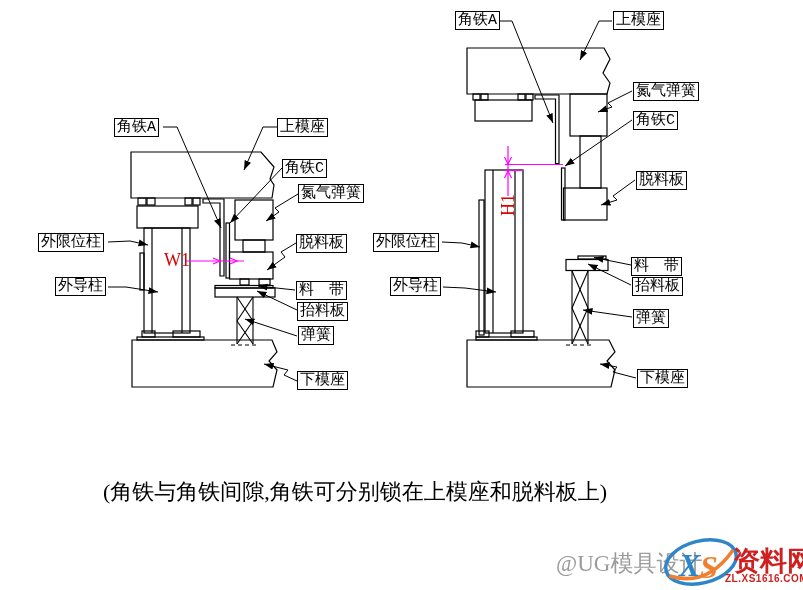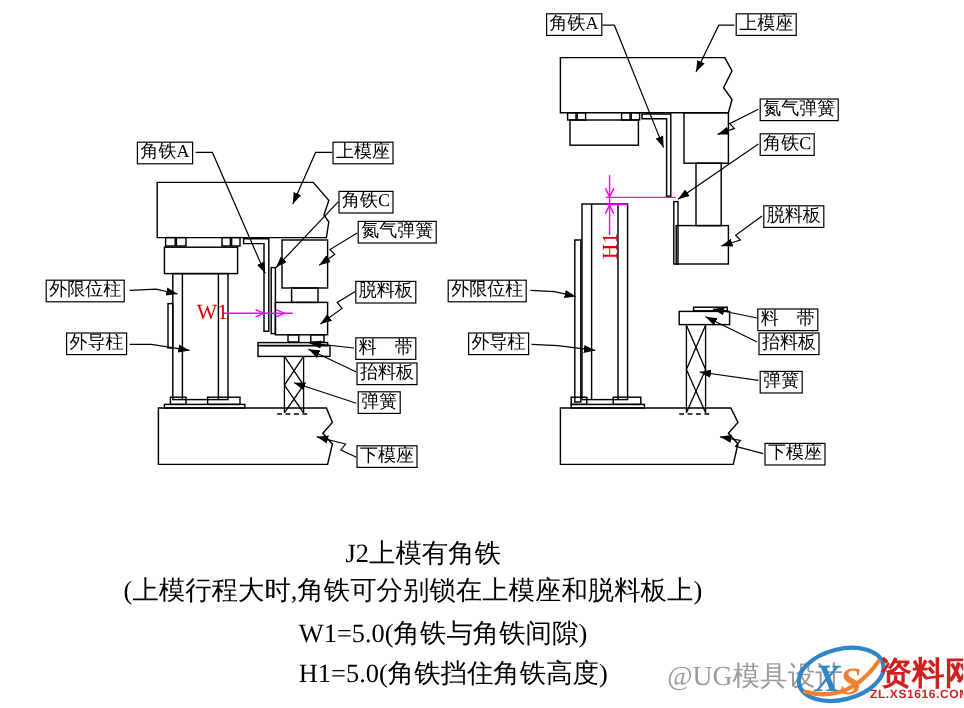--- a/index.html
+++ b/index.html
@@ -7,7 +7,7 @@
          font-family:"Liberation Serif",serif;color:#000;}
   svg.lines{position:absolute;left:0;top:0;}
   .lbl{position:absolute;border:1px solid #000;background:#fff;padding:0 2px;
-       font-size:15px;line-height:17px;white-space:nowrap;}
+       font-size:15px;line-height:17px;white-space:nowrap;font-family:Liberation Mono, monospace;}
   .caption{position:absolute;font-size:29px;letter-spacing:4px;}
   .note{position:absolute;white-space:nowrap;}
   .wm{position:absolute;color:#9b9b9b;font-size:23px;white-space:nowrap;}

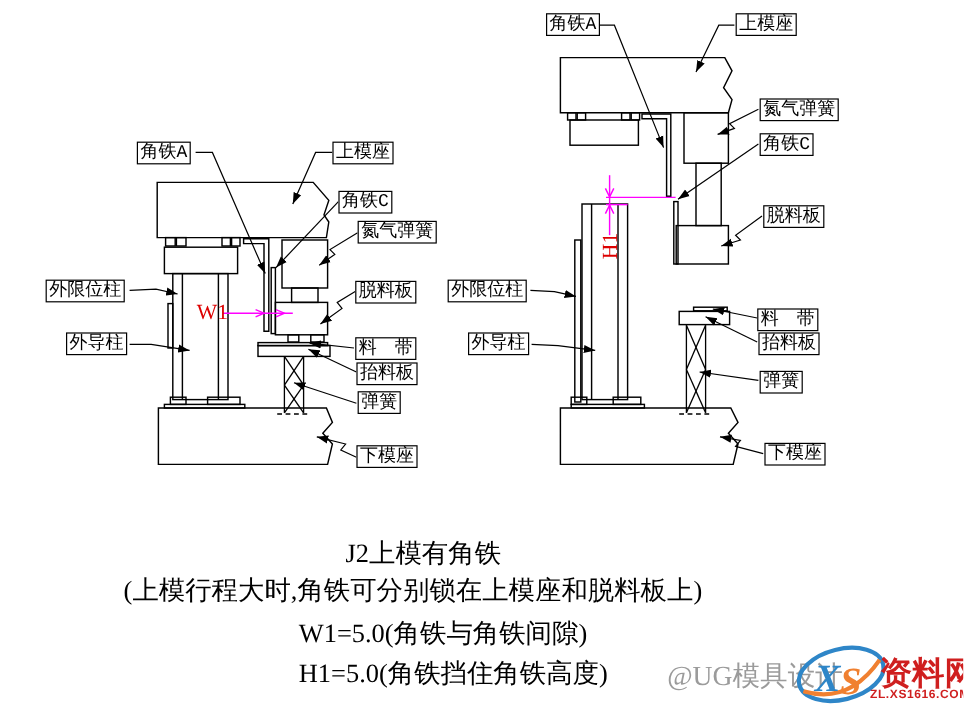--- a/index.html
+++ b/index.html
@@ -183,7 +183,6 @@
   <div class="lbl" style="left:637px;top:369px">下模座</div>
 
 
-  <div class="note" style="left:288px;top:446px;font-size:22px">J2上模有角铁</div>
   <div class="note" style="left:103px;top:477px;font-size:22px">(上模行程大时,角铁可分别锁在上模座和脱料板上)</div>
   <div class="note" style="left:249px;top:513px;font-size:22px">W1=5.0(角铁与角铁间隙)</div>
   <div class="note" style="left:249px;top:546px;font-size:22px">H1=5.0(角铁挡住角铁高度)</div>

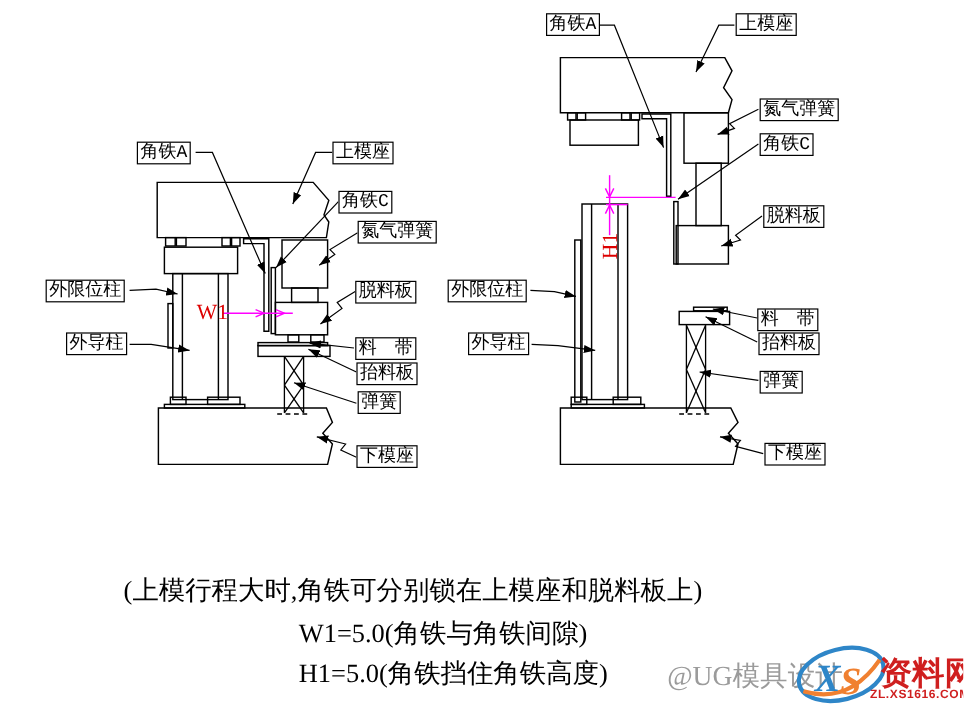--- a/index.html
+++ b/index.html
@@ -183,7 +183,7 @@
   <div class="lbl" style="left:637px;top:369px">下模座</div>
 
 
-  <div class="note" style="left:103px;top:477px;font-size:22px">(上模行程大时,角铁可分别锁在上模座和脱料板上)</div>
+  <div class="note" style="left:103px;top:477px;font-size:22px">(角铁与角铁间隙,角铁可分别锁在上模座和脱料板上)</div>
   <div class="note" style="left:249px;top:513px;font-size:22px">W1=5.0(角铁与角铁间隙)</div>
   <div class="note" style="left:249px;top:546px;font-size:22px">H1=5.0(角铁挡住角铁高度)</div>
 

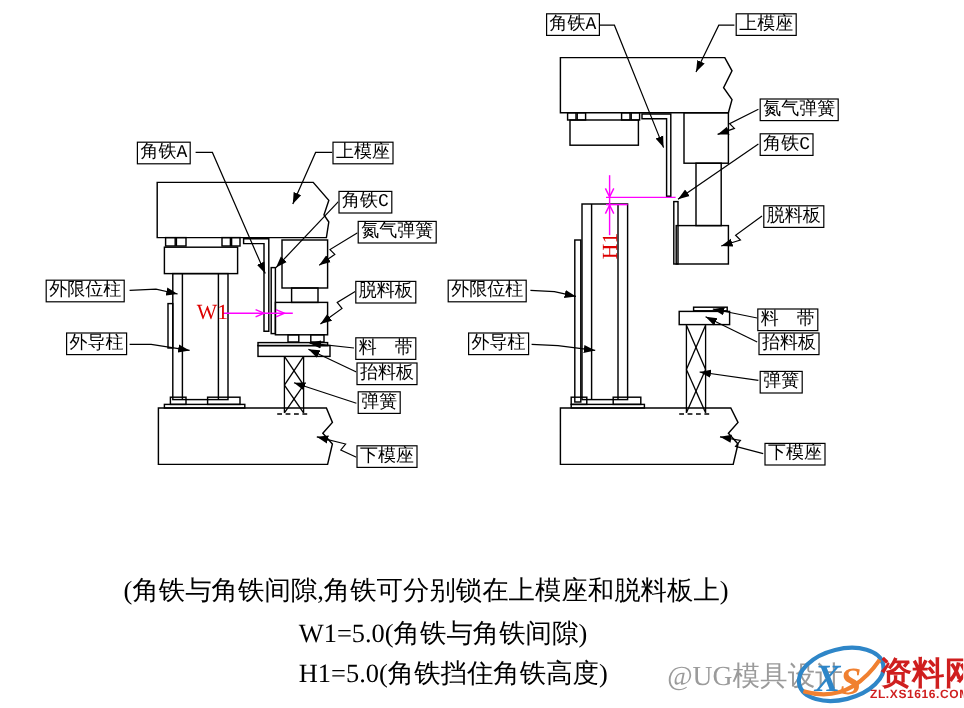--- a/index.html
+++ b/index.html
@@ -184,7 +184,6 @@
 
 
   <div class="note" style="left:103px;top:477px;font-size:22px">(角铁与角铁间隙,角铁可分别锁在上模座和脱料板上)</div>
-  <div class="note" style="left:249px;top:513px;font-size:22px">W1=5.0(角铁与角铁间隙)</div>
   <div class="note" style="left:249px;top:546px;font-size:22px">H1=5.0(角铁挡住角铁高度)</div>
 
   <div class="wm" style="left:556px;top:548px">@UG模具设计</div>

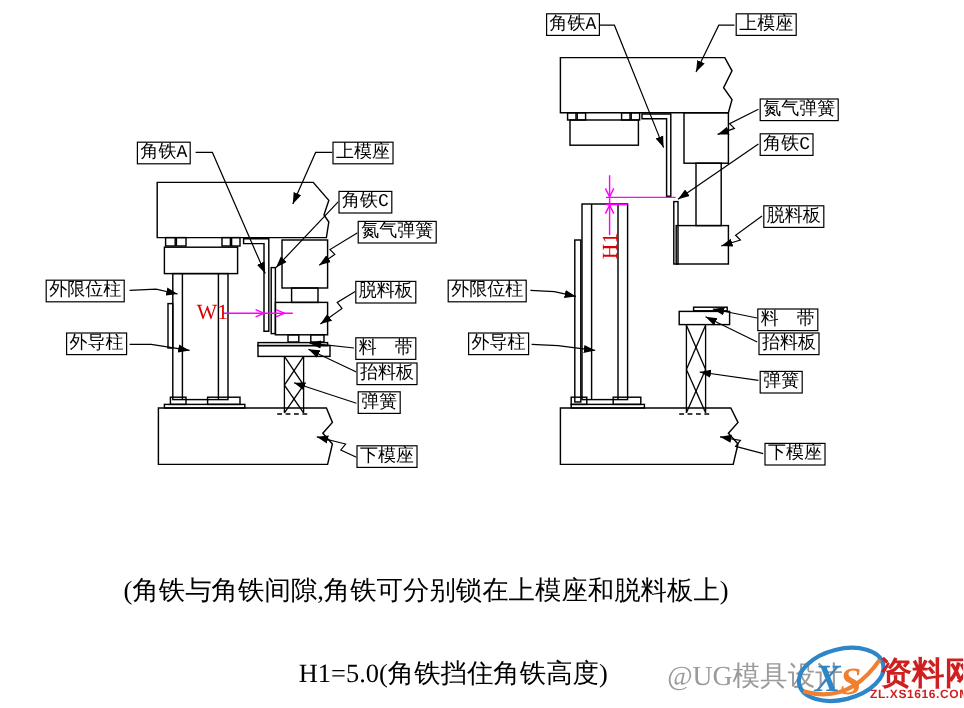--- a/index.html
+++ b/index.html
@@ -184,7 +184,6 @@
 
 
   <div class="note" style="left:103px;top:477px;font-size:22px">(角铁与角铁间隙,角铁可分别锁在上模座和脱料板上)</div>
-  <div class="note" style="left:249px;top:546px;font-size:22px">H1=5.0(角铁挡住角铁高度)</div>
 
   <div class="wm" style="left:556px;top:548px">@UG模具设计</div>
 

